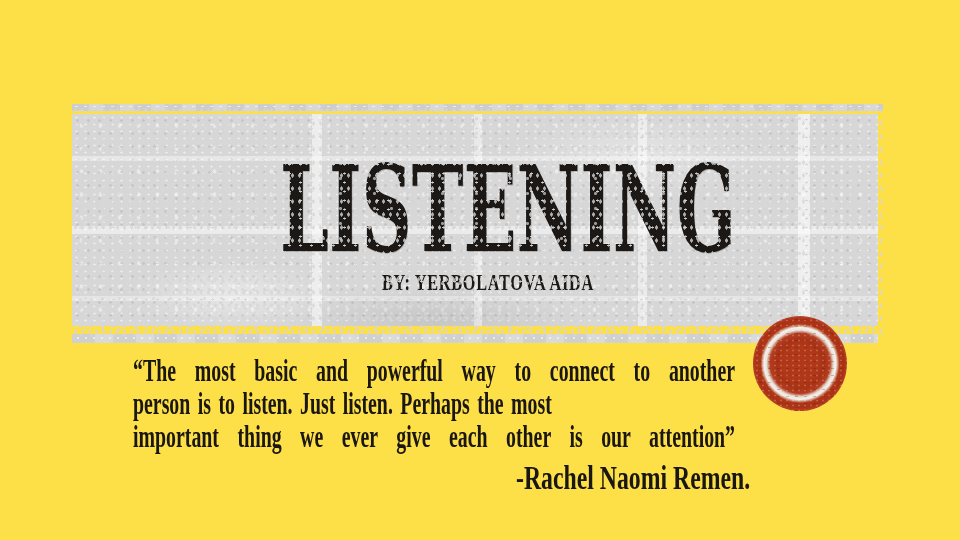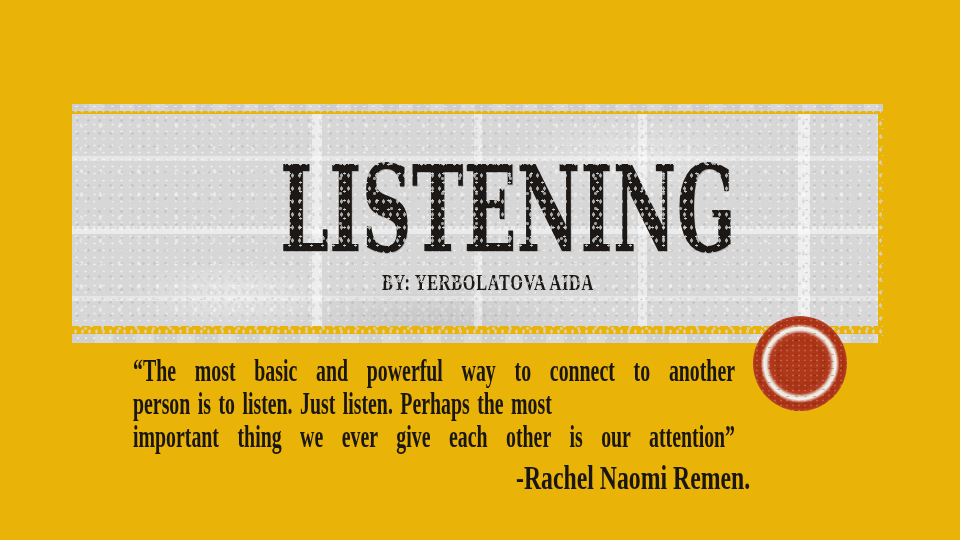--- a/index.html
+++ b/index.html
@@ -4,7 +4,7 @@
 <style>
   html,body { margin:0; padding:0; background:#ffffff; }
   .slide {
-    position:relative; width:960px; height:540px; background:#eab308;
+    position:relative; width:960px; height:540px; background:#fde047;
     overflow:hidden; font-family:"Liberation Serif", serif;
   }
 

